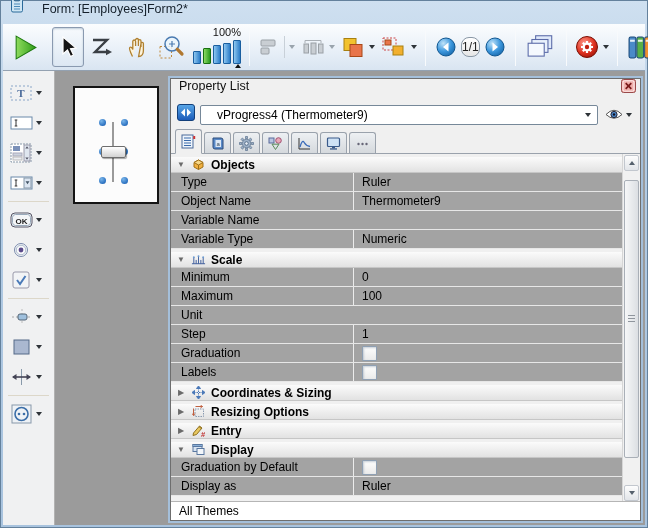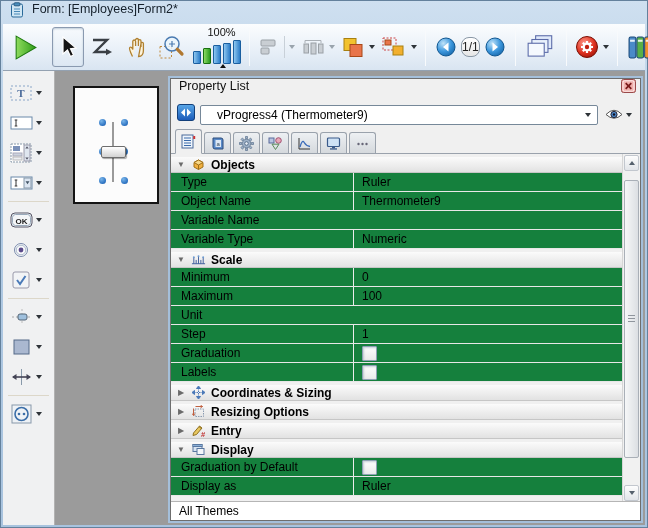--- a/index.html
+++ b/index.html
@@ -5,7 +5,7 @@
   html,body{margin:0;padding:0}
   body{width:648px;height:528px;overflow:hidden;font-family:"Liberation Sans","DejaVu Sans",sans-serif;background:#fff}
   .window{position:absolute;left:0;top:0;width:648px;height:528px;background:linear-gradient(#cfe0f0,#b2cbe4 30%,#a8c3de);box-shadow:inset 0 0 0 1px #64819c;box-sizing:border-box}
-  .titlebar{position:absolute;left:3px;top:2px;width:642px;height:14px;display:flex;align-items:flex-start;gap:7px;padding-left:6px;box-sizing:border-box;font-size:12.5px;color:#15202b}
+  .titlebar{position:absolute;left:3px;top:2px;width:642px;height:14px;display:flex;align-items:flex-end;gap:17px;padding-left:6px;box-sizing:border-box;font-size:12.5px;color:#15202b}
   .toolbar{position:absolute;left:3px;top:24px;width:642px;height:47px;background:linear-gradient(#fbfdfe,#e9f0f8 55%,#d9e5f1);border-bottom:1px solid #93a1b1;display:flex;align-items:center;padding:0 4px;box-sizing:border-box}
   .tb-btn{display:flex;align-items:center;justify-content:center;height:38px;padding:0 4px;border-radius:3px;border:1px solid transparent}
   .tb-btn.selected{border:1px solid #8a9ab0;background:linear-gradient(#f7fafd,#dde8f3);box-shadow:inset 0 1px 2px rgba(90,120,150,.35)}

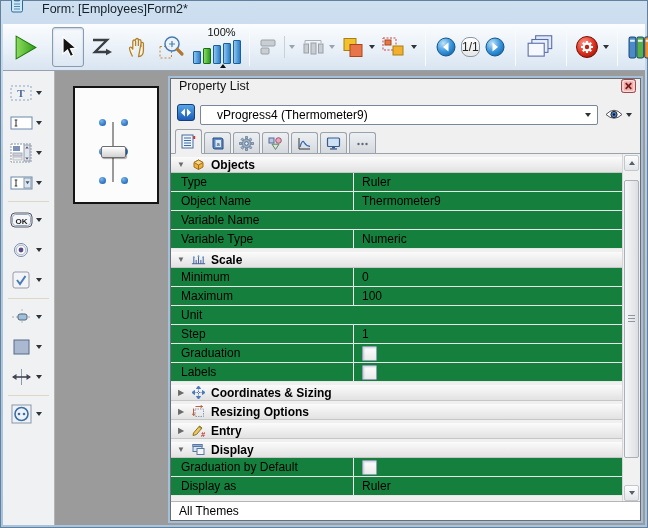--- a/index.html
+++ b/index.html
@@ -13,7 +13,7 @@
   .tb-sep{width:1px;height:38px;background:#bcc8d4;border-right:1px solid #f8fafc;margin:0 5px}
   .dd-arrow{width:0;height:0;border-left:3.5px solid transparent;border-right:3.5px solid transparent;border-top:4px solid #2e3338}
   .dd-arrow.dis{border-top-color:#9aa4ad}
-  .zoomw{display:flex;flex-direction:column;align-items:center;width:64px;margin:4px 3px}
+  .zoomw{display:flex;flex-direction:column;align-items:flex-end;width:64px;margin:4px 3px}
   .zoom-label{font-size:11px;margin:0 0 1px 9px;color:#111}
   .zoom-bars{display:flex;align-items:flex-end;gap:2px;height:25px}
   .zbar{width:8px;background:linear-gradient(90deg,#8cc6f0,#2d7dc8);border:1px solid #1a5fa0;border-radius:1px;box-sizing:border-box}

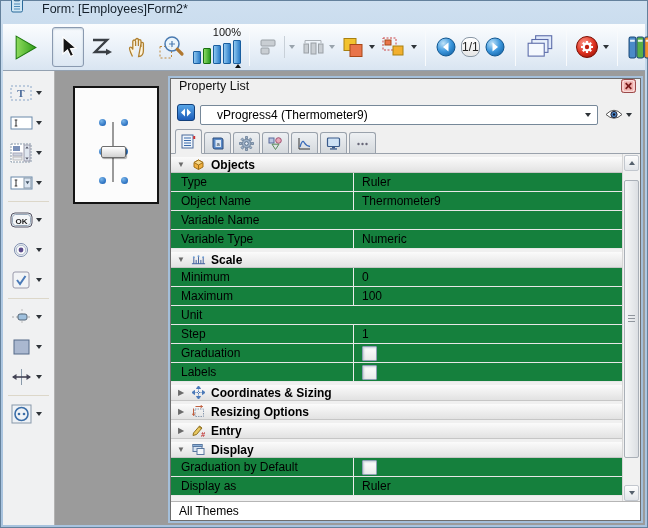--- a/index.html
+++ b/index.html
@@ -45,7 +45,7 @@
   .psec-h{height:16px;background:linear-gradient(#fbfbfb,#e2e2e2);border-bottom:1px solid #c6c6c6;display:flex;align-items:center;gap:5px;padding-left:5px;font-size:12px;font-weight:bold;box-sizing:border-box;color:#000}
   .tri{color:#6a6a6a;font-size:8px;width:10px;text-align:center}
   .sec-ico{display:flex;width:15px;justify-content:center}
-  .prow{height:19px;display:flex;background:#15803d;border-bottom:1px solid #e7e7e7;box-sizing:border-box;font-size:12px;align-items:center;color:#000}
+  .prow{height:19px;display:flex;background:#a3a3a3;border-bottom:1px solid #e7e7e7;box-sizing:border-box;font-size:12px;align-items:center;color:#000}
   .plab{width:172px;padding-left:10px;flex:none;white-space:nowrap;overflow:hidden}
   .pval{flex:1;padding-left:8px;border-left:1px solid #ececec;height:100%;display:flex;align-items:center;white-space:nowrap}
   .cbx{width:13px;height:13px;border:1px solid #8fa0b4;background:linear-gradient(#fdfdfd,#ebebeb);border-radius:1px;box-shadow:inset 1px 1px 2px rgba(120,140,160,.4)}

